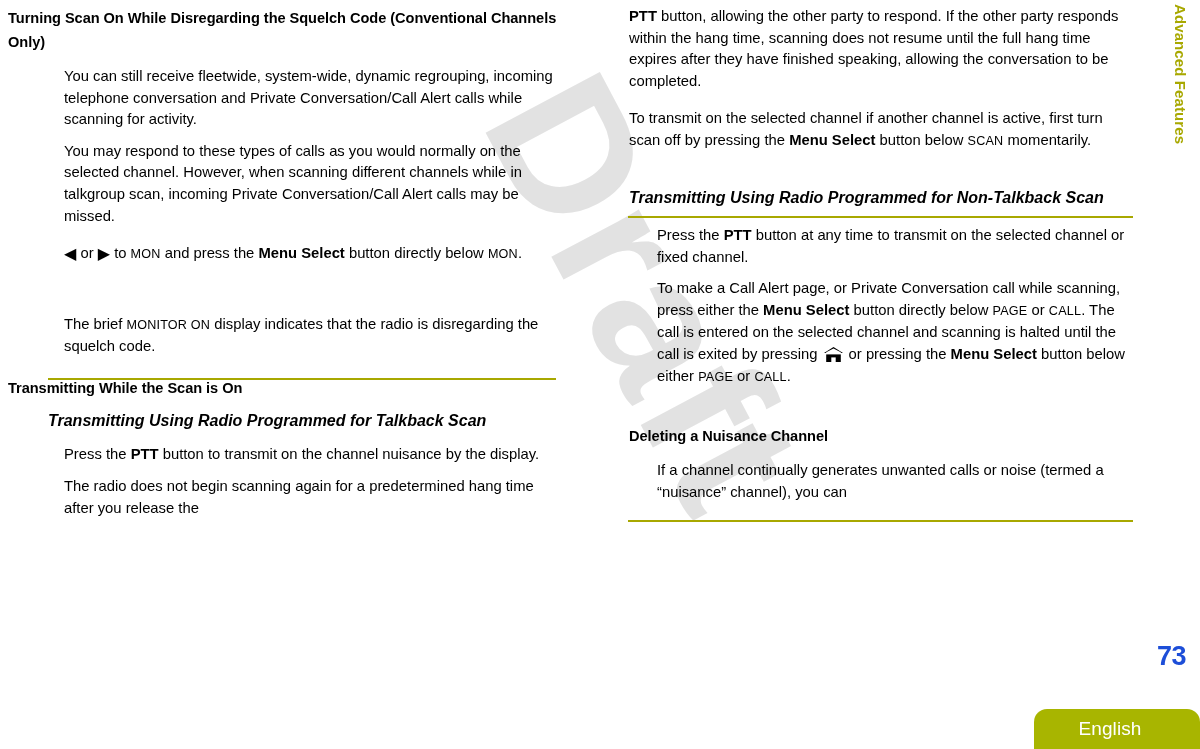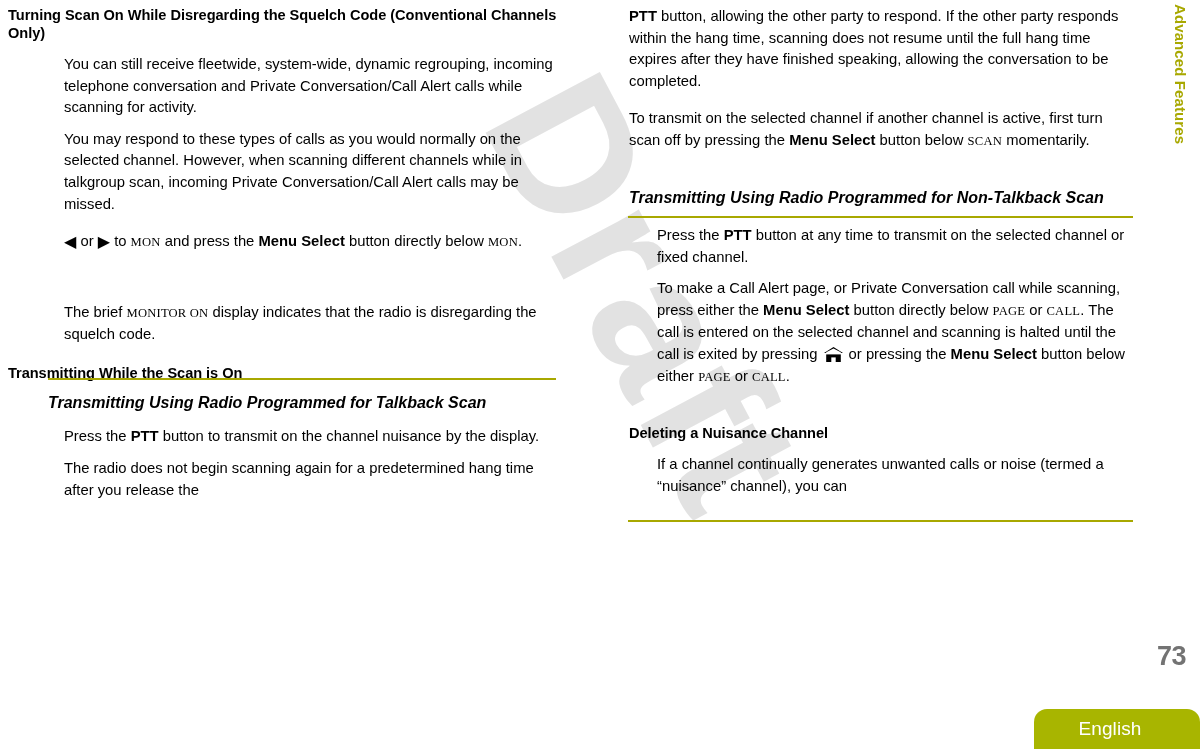--- a/index.html
+++ b/index.html
@@ -64,7 +64,7 @@
   .h-section {
     font-size: 14.6px;
     font-weight: bold;
-    line-height: 18px;
+    line-height: 24px;
     margin: 0 0 2px 0;
     letter-spacing: -0.05px;
   }

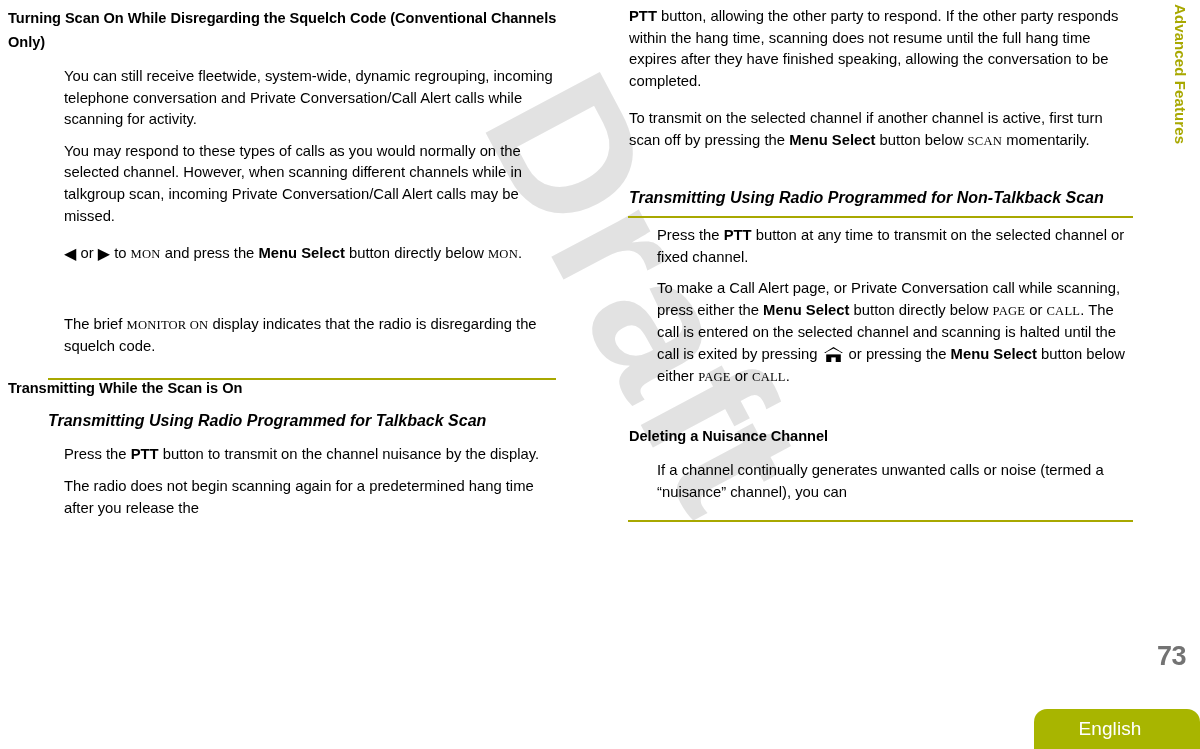--- a/index.html
+++ b/index.html
@@ -96,7 +96,7 @@
 
   
   .lcd {
-    font-family: Liberation Serif, serif;
+    font-family: Liberation Sans, sans-serif;
     font-size: 12.6px;
     letter-spacing: 0.2px;
   }

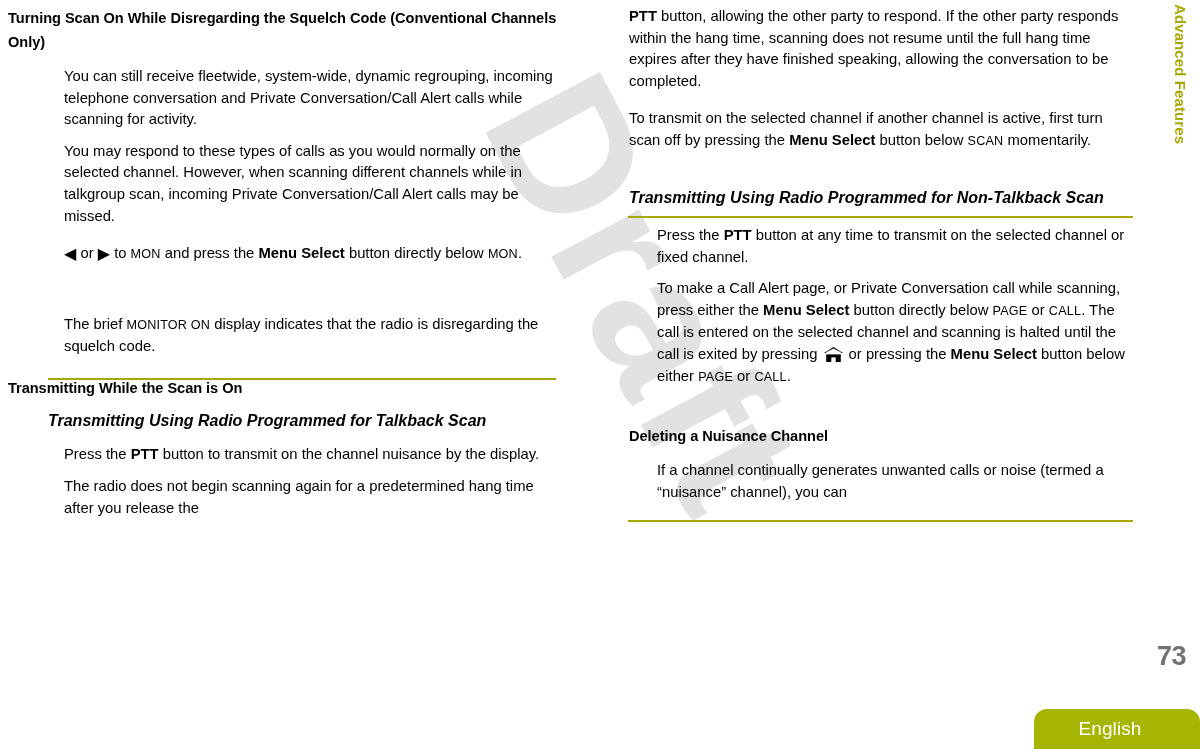--- a/index.html
+++ b/index.html
@@ -158,7 +158,7 @@
     top: 641px;
     font-size: 27px;
     font-weight: bold;
-    color: #737373;
+    color: #1d4ed8;
     letter-spacing: -0.5px;
   }
   #language-bar {

